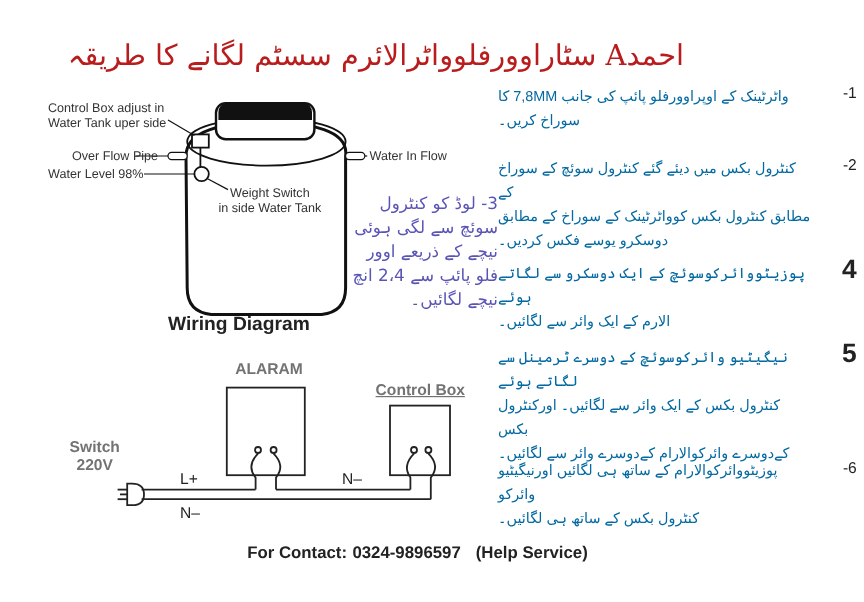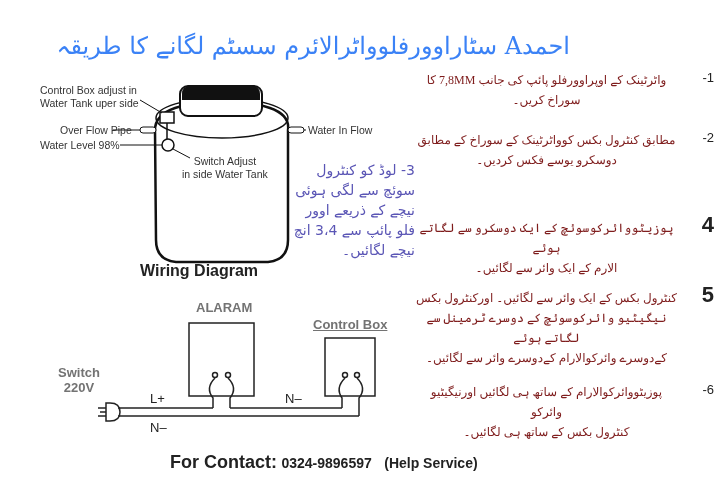--- a/index.html
+++ b/index.html
@@ -5,7 +5,7 @@
   html, body { margin:0; padding:0; background:#ffffff; }
   body { width:720px; height:502px; position:relative; overflow:hidden; font-family:"DejaVu Sans", sans-serif; color:#222; }
   .abs { position:absolute; }
-  .title { left:150px; top:32px; width:420px; text-align:left; font-family:"DejaVu Serif", serif; font-size:24px; color:#3b82f6; direction:rtl; white-space:nowrap; }
+  .title { left:150px; top:32px; width:420px; text-align:left; font-family:"DejaVu Serif", serif; font-size:24px; color:#b91c1c; direction:rtl; white-space:nowrap; }
   .lbl { font-family:"Liberation Sans", sans-serif; font-size:10.5px; color:#333; white-space:nowrap; line-height:13px; }
   .blue-note { left:280px; top:160px; width:135px; direction:rtl; color:#5a55b5; font-family:"DejaVu Sans", sans-serif; font-size:14px; line-height:20px; }
   .wiring-title { left:140px; top:262px; font-family:"Liberation Sans", sans-serif; font-weight:bold; font-size:16px; color:#222; }

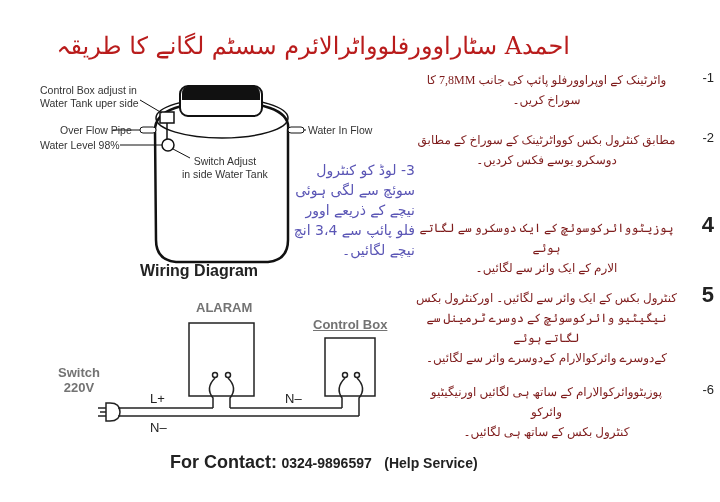--- a/index.html
+++ b/index.html
@@ -14,7 +14,7 @@
   .step { position:absolute; right:20px; width:285px; direction:rtl; text-align:right; }
   .step .num { position:absolute; right:-14px; top:0; direction:ltr; font-family:"Liberation Sans", sans-serif; font-size:13px; color:#222; }
   .step .num.big { font-weight:bold; font-size:22px; top:-6px; }
-  .step .txt { display:block; margin-right:22px; font-family:Liberation Serif, serif; font-size:12px; line-height:20px; color:#7f1d1d; text-align:center; }
+  .step .txt { display:block; margin-right:22px; font-family:Liberation Sans, sans-serif; font-size:12px; line-height:20px; color:#0369a1; text-align:left; }
   .contact { left:170px; top:452px; font-family:"Liberation Sans", sans-serif; font-weight:bold; color:#222; white-space:nowrap; }
   .contact .c1 { font-size:18px; }
   .contact .c2 { font-size:14px; }

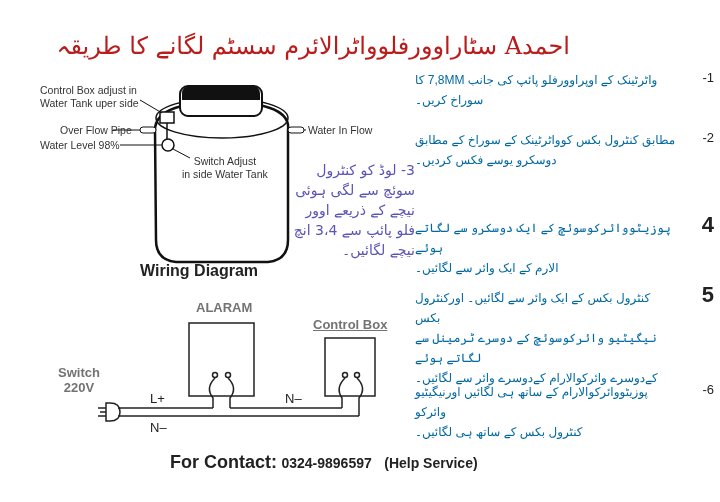--- a/index.html
+++ b/index.html
@@ -109,6 +109,7 @@
 </div>
 <div class="step" style="top:130px;">
   <span class="num">-2</span>
+  <span class="txt">کنٹرول بکس میں دیئے گئے کنٹرول سوئچ کے سوراخ کے</span>
   <span class="txt">مطابق کنٹرول بکس کوواٹرٹینک کے سوراخ کے مطابق</span>
   <span class="txt">دوسکرو یوسے فکس کردیں۔</span>
 </div>

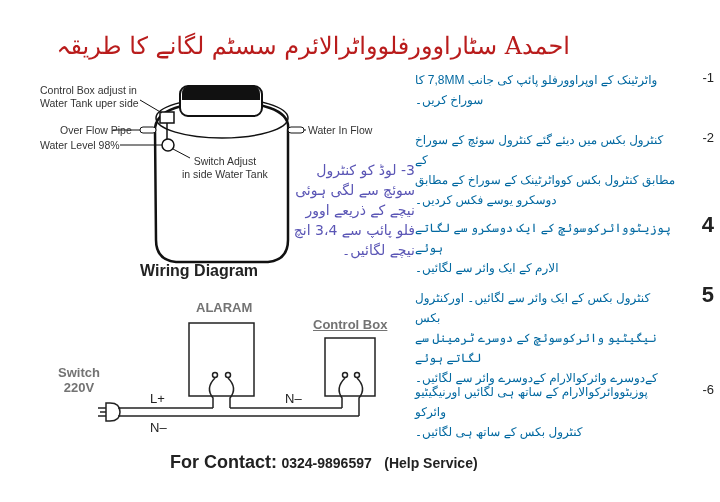--- a/index.html
+++ b/index.html
@@ -78,7 +78,7 @@
 <div class="abs lbl" style="left:40px;top:124px;margin-left:20px;">Over Flow Pipe</div>
 <div class="abs lbl" style="left:40px;top:139px;">Water Level 98%</div>
 <div class="abs lbl" style="left:182px;top:155px;text-align:center;">
-  <div>Switch Adjust</div>
+  <div>Weight Switch</div>
   <div>in side Water Tank</div>
 </div>
 <div class="abs lbl" style="left:308px;top:124px;">Water In Flow</div>

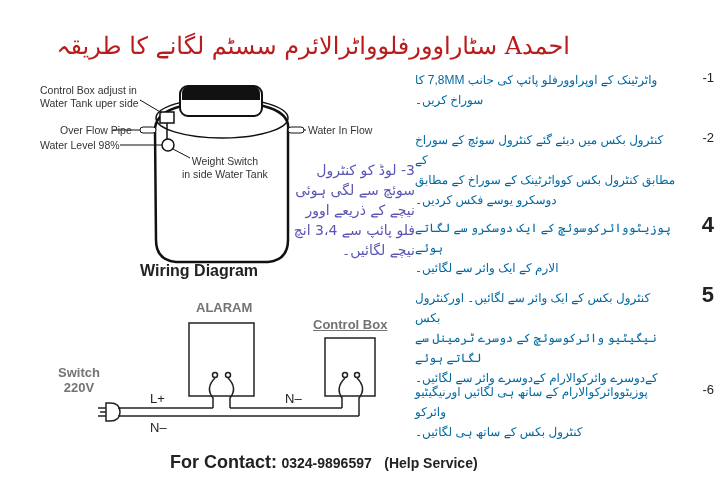--- a/index.html
+++ b/index.html
@@ -87,7 +87,7 @@
   <div>3- لوڈ کو کنٹرول</div>
   <div>سوئچ سے لگی ہوئی</div>
   <div>نیچے کے ذریعے اوور</div>
-  <div>فلو پائپ سے 3،4 انچ</div>
+  <div>فلو پائپ سے 2،4 انچ</div>
   <div>نیچے لگائیں۔</div>
 </div>
 

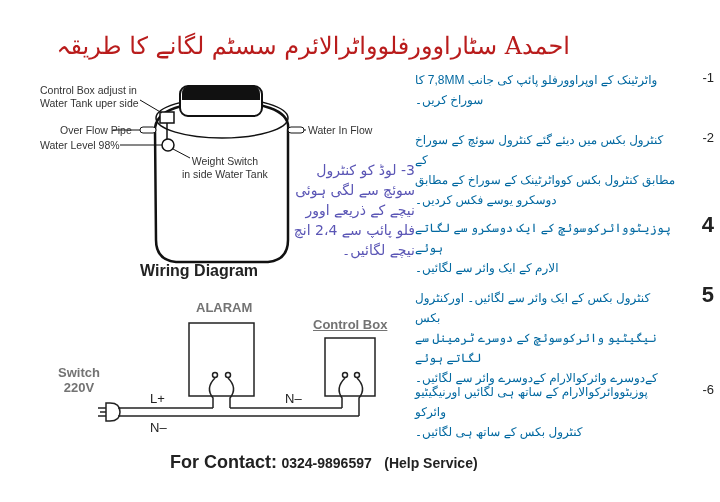--- a/index.html
+++ b/index.html
@@ -120,8 +120,8 @@
 </div>
 <div class="step" style="top:288px;">
   <span class="num big">5</span>
+  <span class="txt">نیگیٹیو وائرکوسوئچ کے دوسرے ٹرمینل سے لگاتے ہوئے</span>
   <span class="txt">کنٹرول بکس کے ایک وائر سے لگائیں۔ اورکنٹرول بکس</span>
-  <span class="txt">نیگیٹیو وائرکوسوئچ کے دوسرے ٹرمینل سے لگاتے ہوئے</span>
   <span class="txt">کےدوسرے وائرکوالارام کےدوسرے وائر سے لگائیں۔</span>
 </div>
 <div class="step" style="top:382px;">

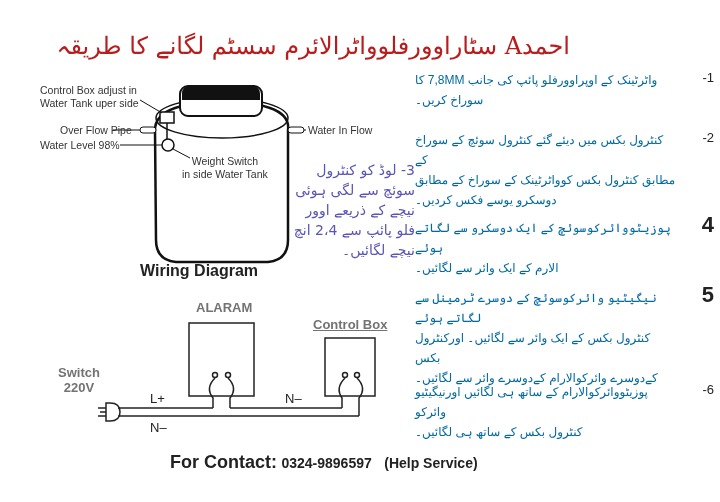--- a/index.html
+++ b/index.html
@@ -16,7 +16,7 @@
   .step .num.big { font-weight:bold; font-size:22px; top:-6px; }
   .step .txt { display:block; margin-right:22px; font-family:Liberation Sans, sans-serif; font-size:12px; line-height:20px; color:#0369a1; text-align:left; }
   .contact { left:170px; top:452px; font-family:"Liberation Sans", sans-serif; font-weight:bold; color:#222; white-space:nowrap; }
-  .contact .c1 { font-size:18px; }
+  .contact .c1 { font-size:14px;margin-left:36px; }
   .contact .c2 { font-size:14px; }
   svg { position:absolute; left:0; top:0; }
 </style>

